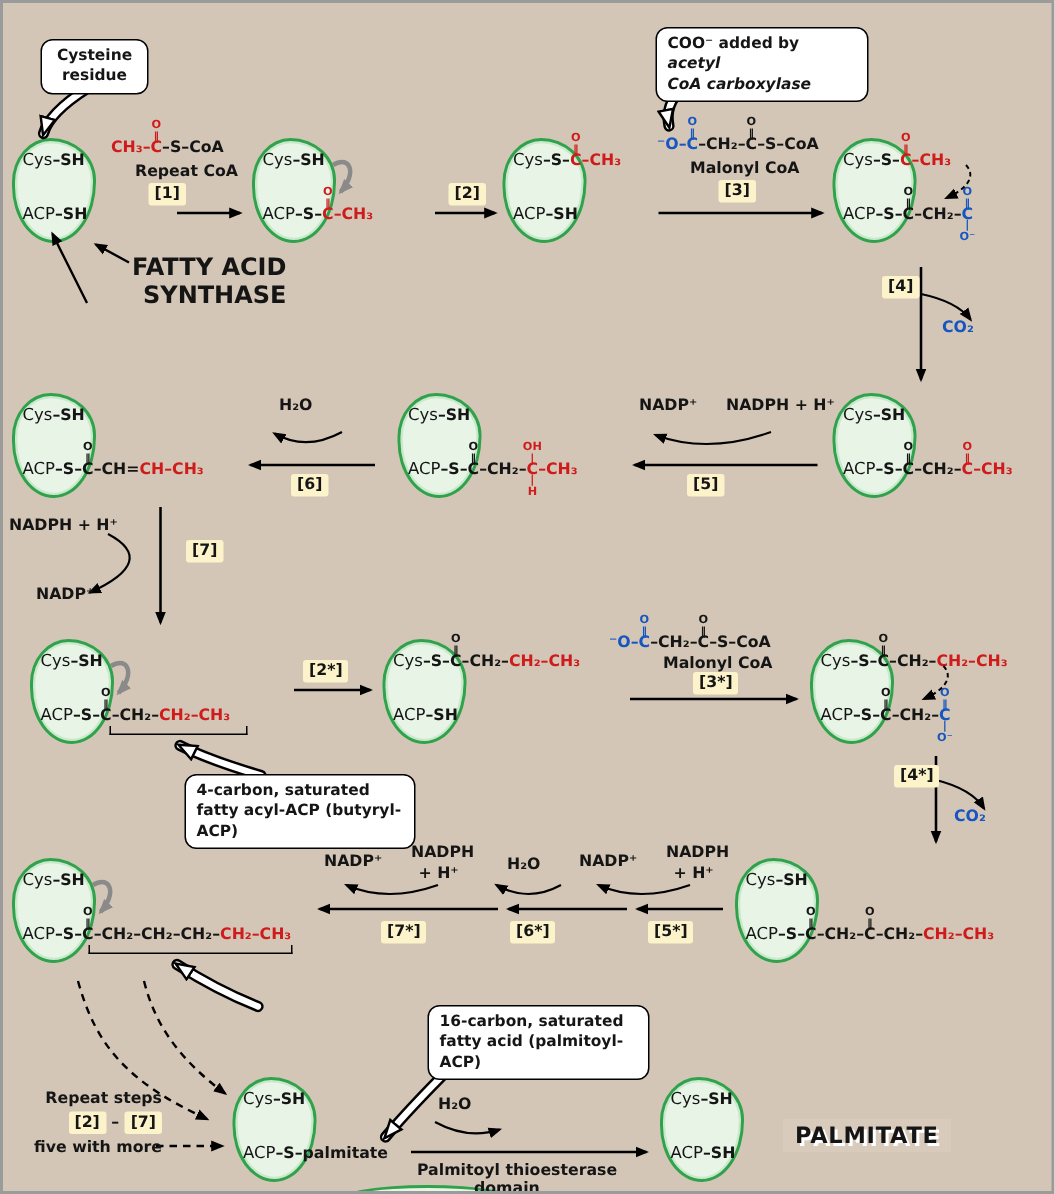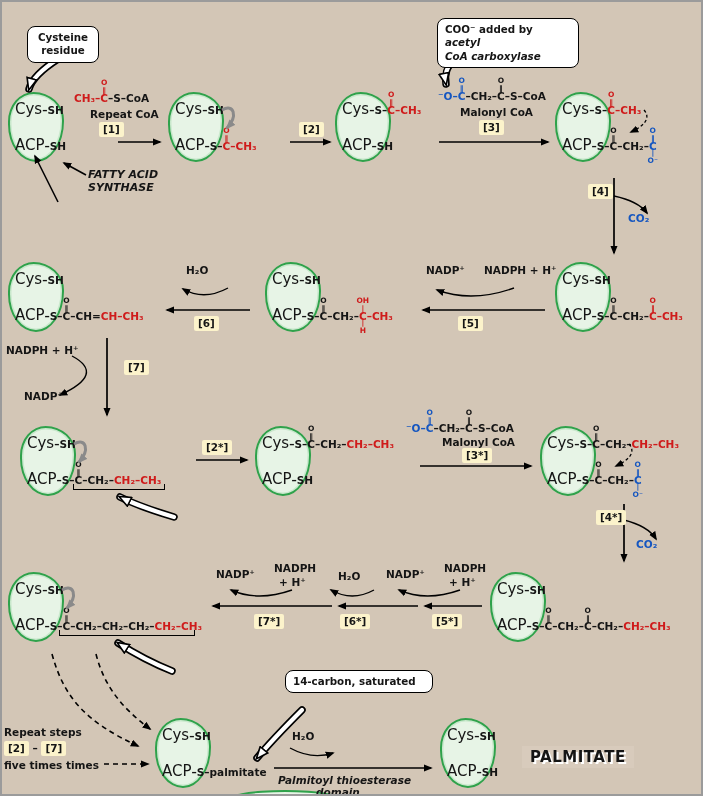--- a/index.html
+++ b/index.html
@@ -10,7 +10,7 @@
         border:2.6px solid #2fa24b;border-radius:46% 54% 50% 50%/42% 40% 58% 54%;
         box-shadow:inset 0 0 0 1.5px #c9e8cc}
   .uline{position:absolute;left:7px;display:flex;align-items:baseline;white-space:pre;font-size:11px}
-  .uname{font-size:15px}
+  .uname{font-size:11px}
   .formula{font-weight:bold;font-size:10.5px;display:inline-flex;align-items:baseline;white-space:pre}
   .freeform{position:absolute;display:flex;align-items:baseline;font-weight:bold;font-size:10.5px;white-space:pre}
   .tok{position:relative;display:inline-block}

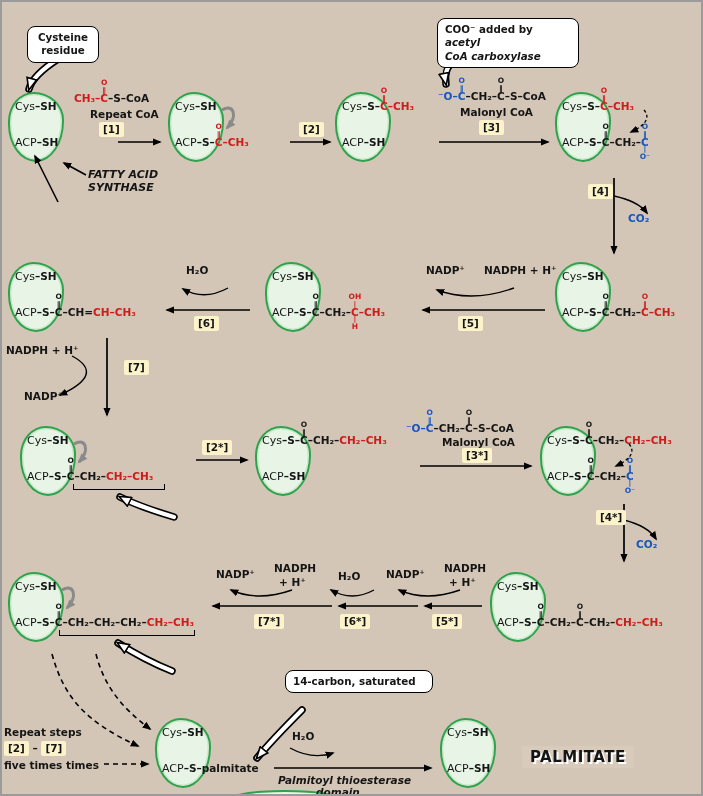--- a/index.html
+++ b/index.html
@@ -26,7 +26,7 @@
   .lbl{position:absolute;font-weight:bold;font-size:10.5px;line-height:1.15;white-space:pre}
   .lbl.it{font-style:italic}
   .lbl.blue{color:#1556c0}
-  .fas{position:absolute;font-weight:bold;font-style:italic;font-size:11px;line-height:1.2;text-align:left}
+  .fas{position:absolute;font-weight:bold;font-size:16px;line-height:1.2;text-align:right}
   .callout{position:absolute;background:#fff;border:1.7px solid #000;border-radius:8px;
            padding:4px 7px;font-weight:bold;font-size:10.3px;line-height:1.3}
   .callout .it{font-style:italic}

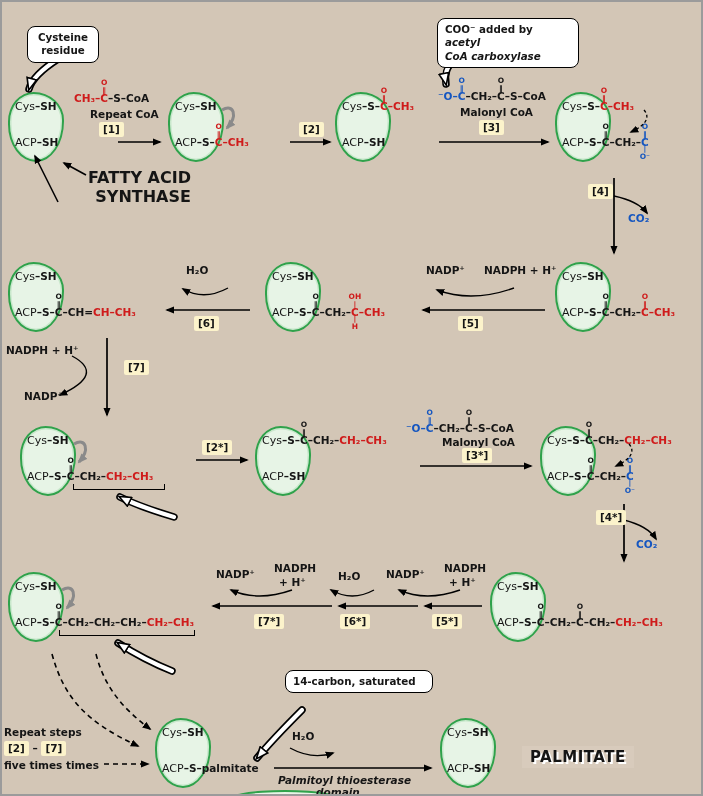--- a/index.html
+++ b/index.html
@@ -274,6 +274,10 @@
   </div>
 
 
+  <div class="callout" style="left:121px;top:514px;width:138px">
+    <div>4-carbon, saturated</div>
+    <div>fatty acyl-ACP (butyryl-ACP)</div>
+  </div>
 
 
   <div class="callout" style="left:283px;top:668px;width:132px">

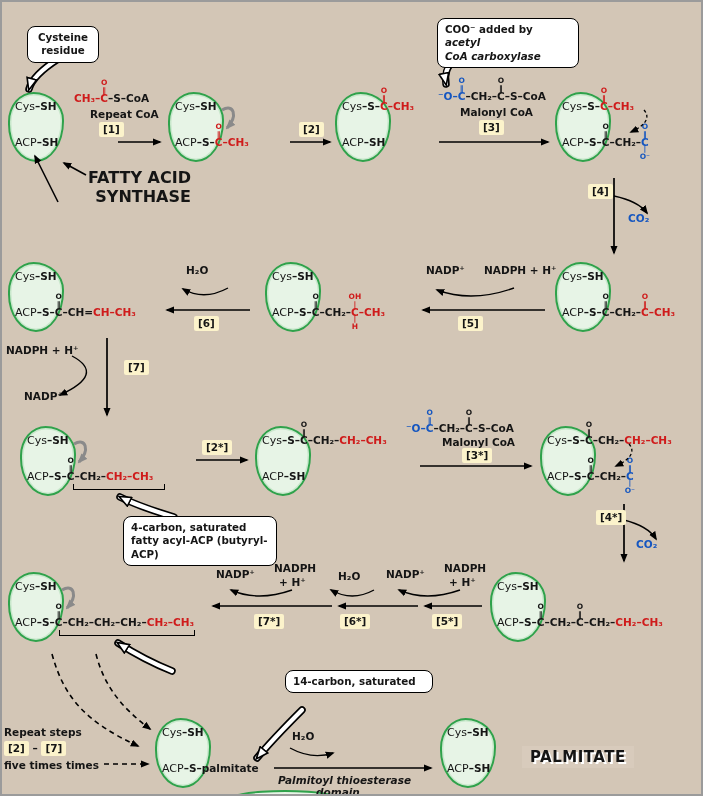--- a/index.html
+++ b/index.html
@@ -281,7 +281,7 @@
 
 
   <div class="callout" style="left:283px;top:668px;width:132px">
-    <div>14-carbon, saturated</div>
+    <div>16-carbon, saturated</div>
   </div>
 
 </div>

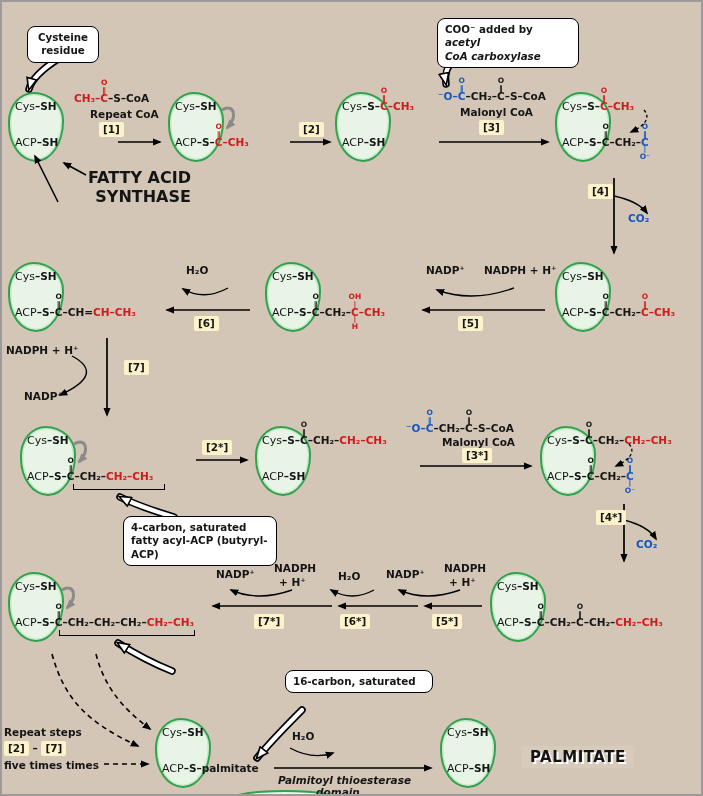--- a/index.html
+++ b/index.html
@@ -282,6 +282,7 @@
 
   <div class="callout" style="left:283px;top:668px;width:132px">
     <div>16-carbon, saturated</div>
+    <div>fatty acid (palmitoyl-ACP)</div>
   </div>
 
 </div>

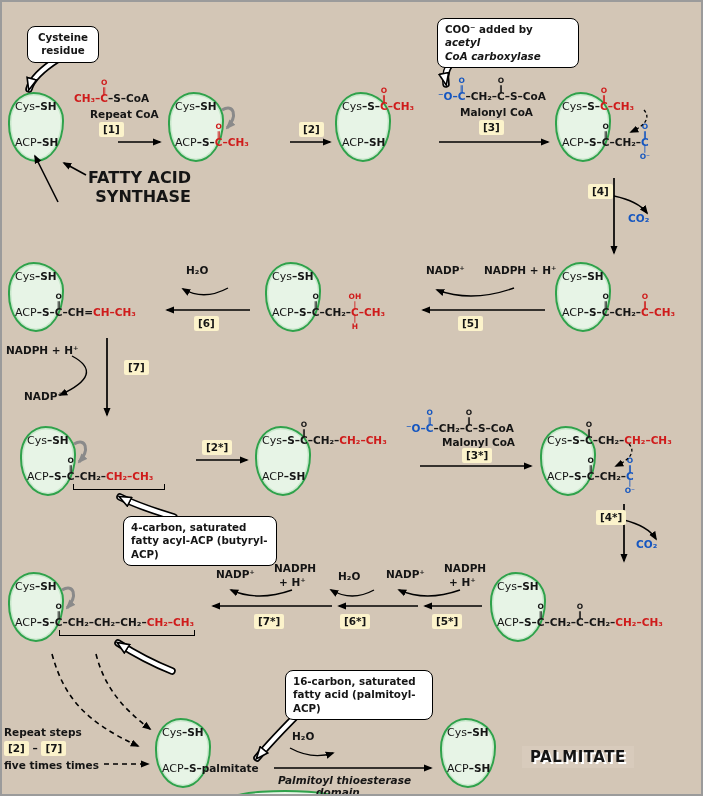--- a/index.html
+++ b/index.html
@@ -34,7 +34,7 @@
          border-bottom:1.3px solid #000}
   .palmitate{position:absolute;font-weight:bold;font-size:15px;letter-spacing:.5px;
              background:#d8cbbc;padding:2px 8px;text-shadow:2px 2px 0 #fff}
-  .repeat{position:absolute;text-align:left;font-weight:bold;font-size:10.5px;line-height:1.55;width:104px}
+  .repeat{position:absolute;text-align:right;font-weight:bold;font-size:10.5px;line-height:1.55;width:104px}
   .crop-blob{position:absolute;left:222px;top:788px;width:118px;height:18px;background:#e7f4e6;
              border:2.6px solid #2fa24b;border-radius:50%}
   svg.overlay{position:absolute;left:0;top:0;pointer-events:none}

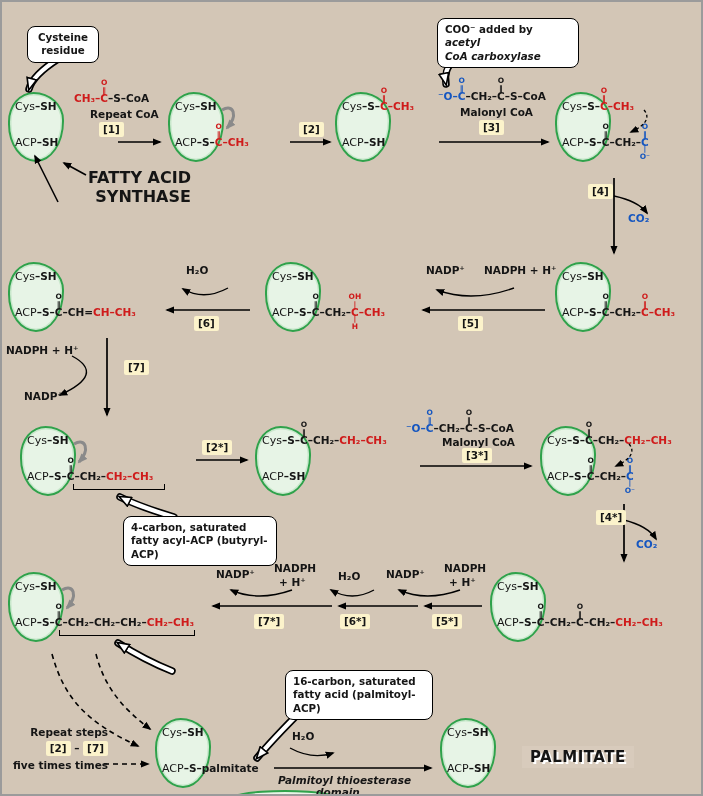--- a/index.html
+++ b/index.html
@@ -259,7 +259,7 @@
   <div class="repeat" style="left:2px;top:722px">
     <div>Repeat steps</div>
     <div><span class="badge inline">[2]</span> <span>–</span> <span class="badge inline">[7]</span></div>
-    <div>five times times</div>
+    <div>five with more</div>
   </div>
 
   <div class="palmitate" style="left:520px;top:744px">PALMITATE</div>

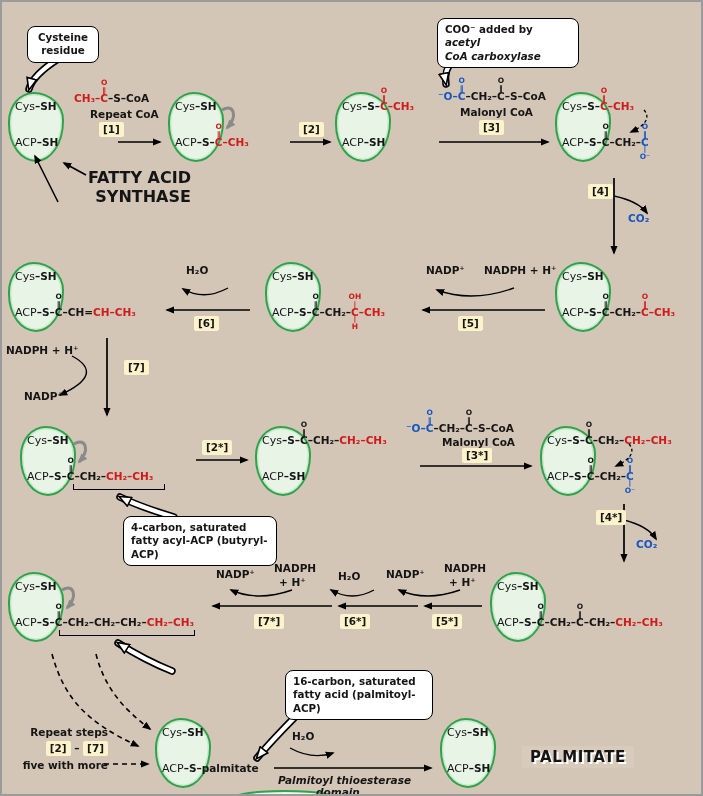--- a/index.html
+++ b/index.html
@@ -24,7 +24,7 @@
          font-size:10.5px;line-height:15px;height:15px;white-space:nowrap}
   .badge.inline{position:static;display:inline-block}
   .lbl{position:absolute;font-weight:bold;font-size:10.5px;line-height:1.15;white-space:pre}
-  .lbl.it{font-style:italic}
+  .lbl.it{}
   .lbl.blue{color:#1556c0}
   .fas{position:absolute;font-weight:bold;font-size:16px;line-height:1.2;text-align:right}
   .callout{position:absolute;background:#fff;border:1.7px solid #000;border-radius:8px;

